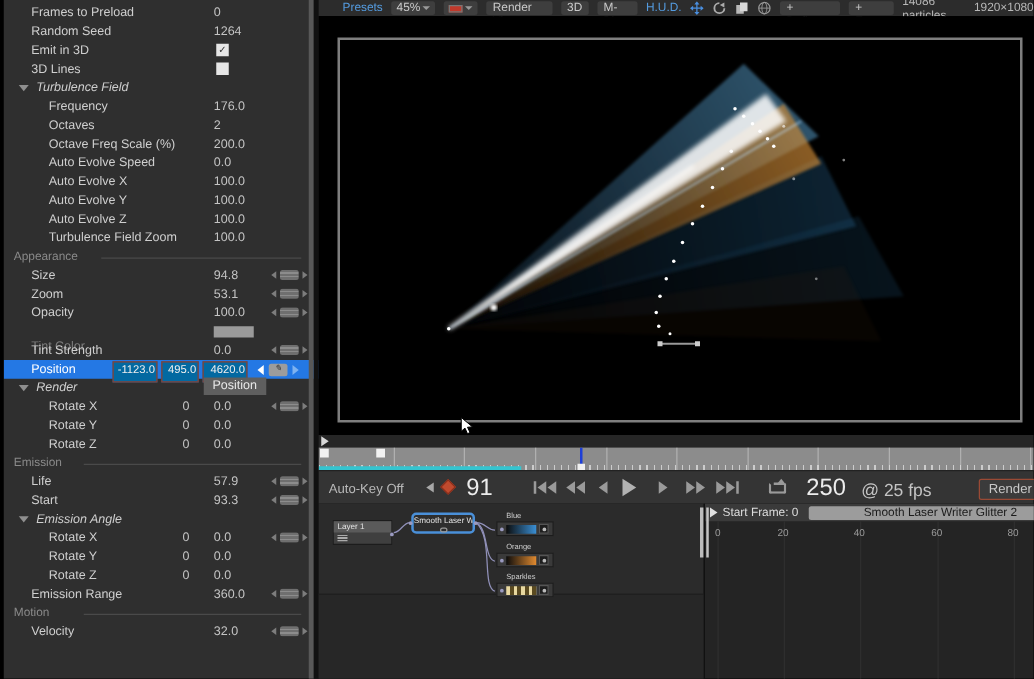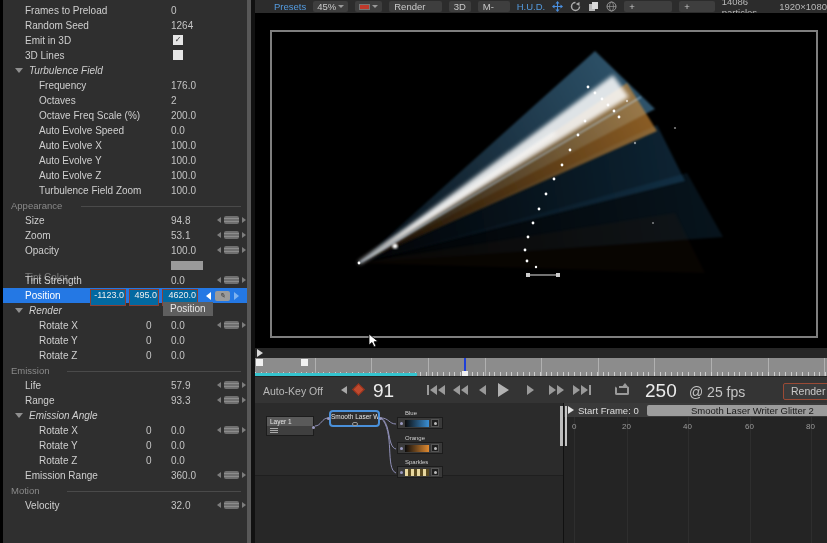--- a/index.html
+++ b/index.html
@@ -285,7 +285,7 @@
         </span>
       </div>
     <div class="row">
-        <span class="lbl">Range</span>
+        <span class="lbl">Start</span>
         <span class="val">93.3</span>
         <span class="ctl">
           <i class="t l"></i>

